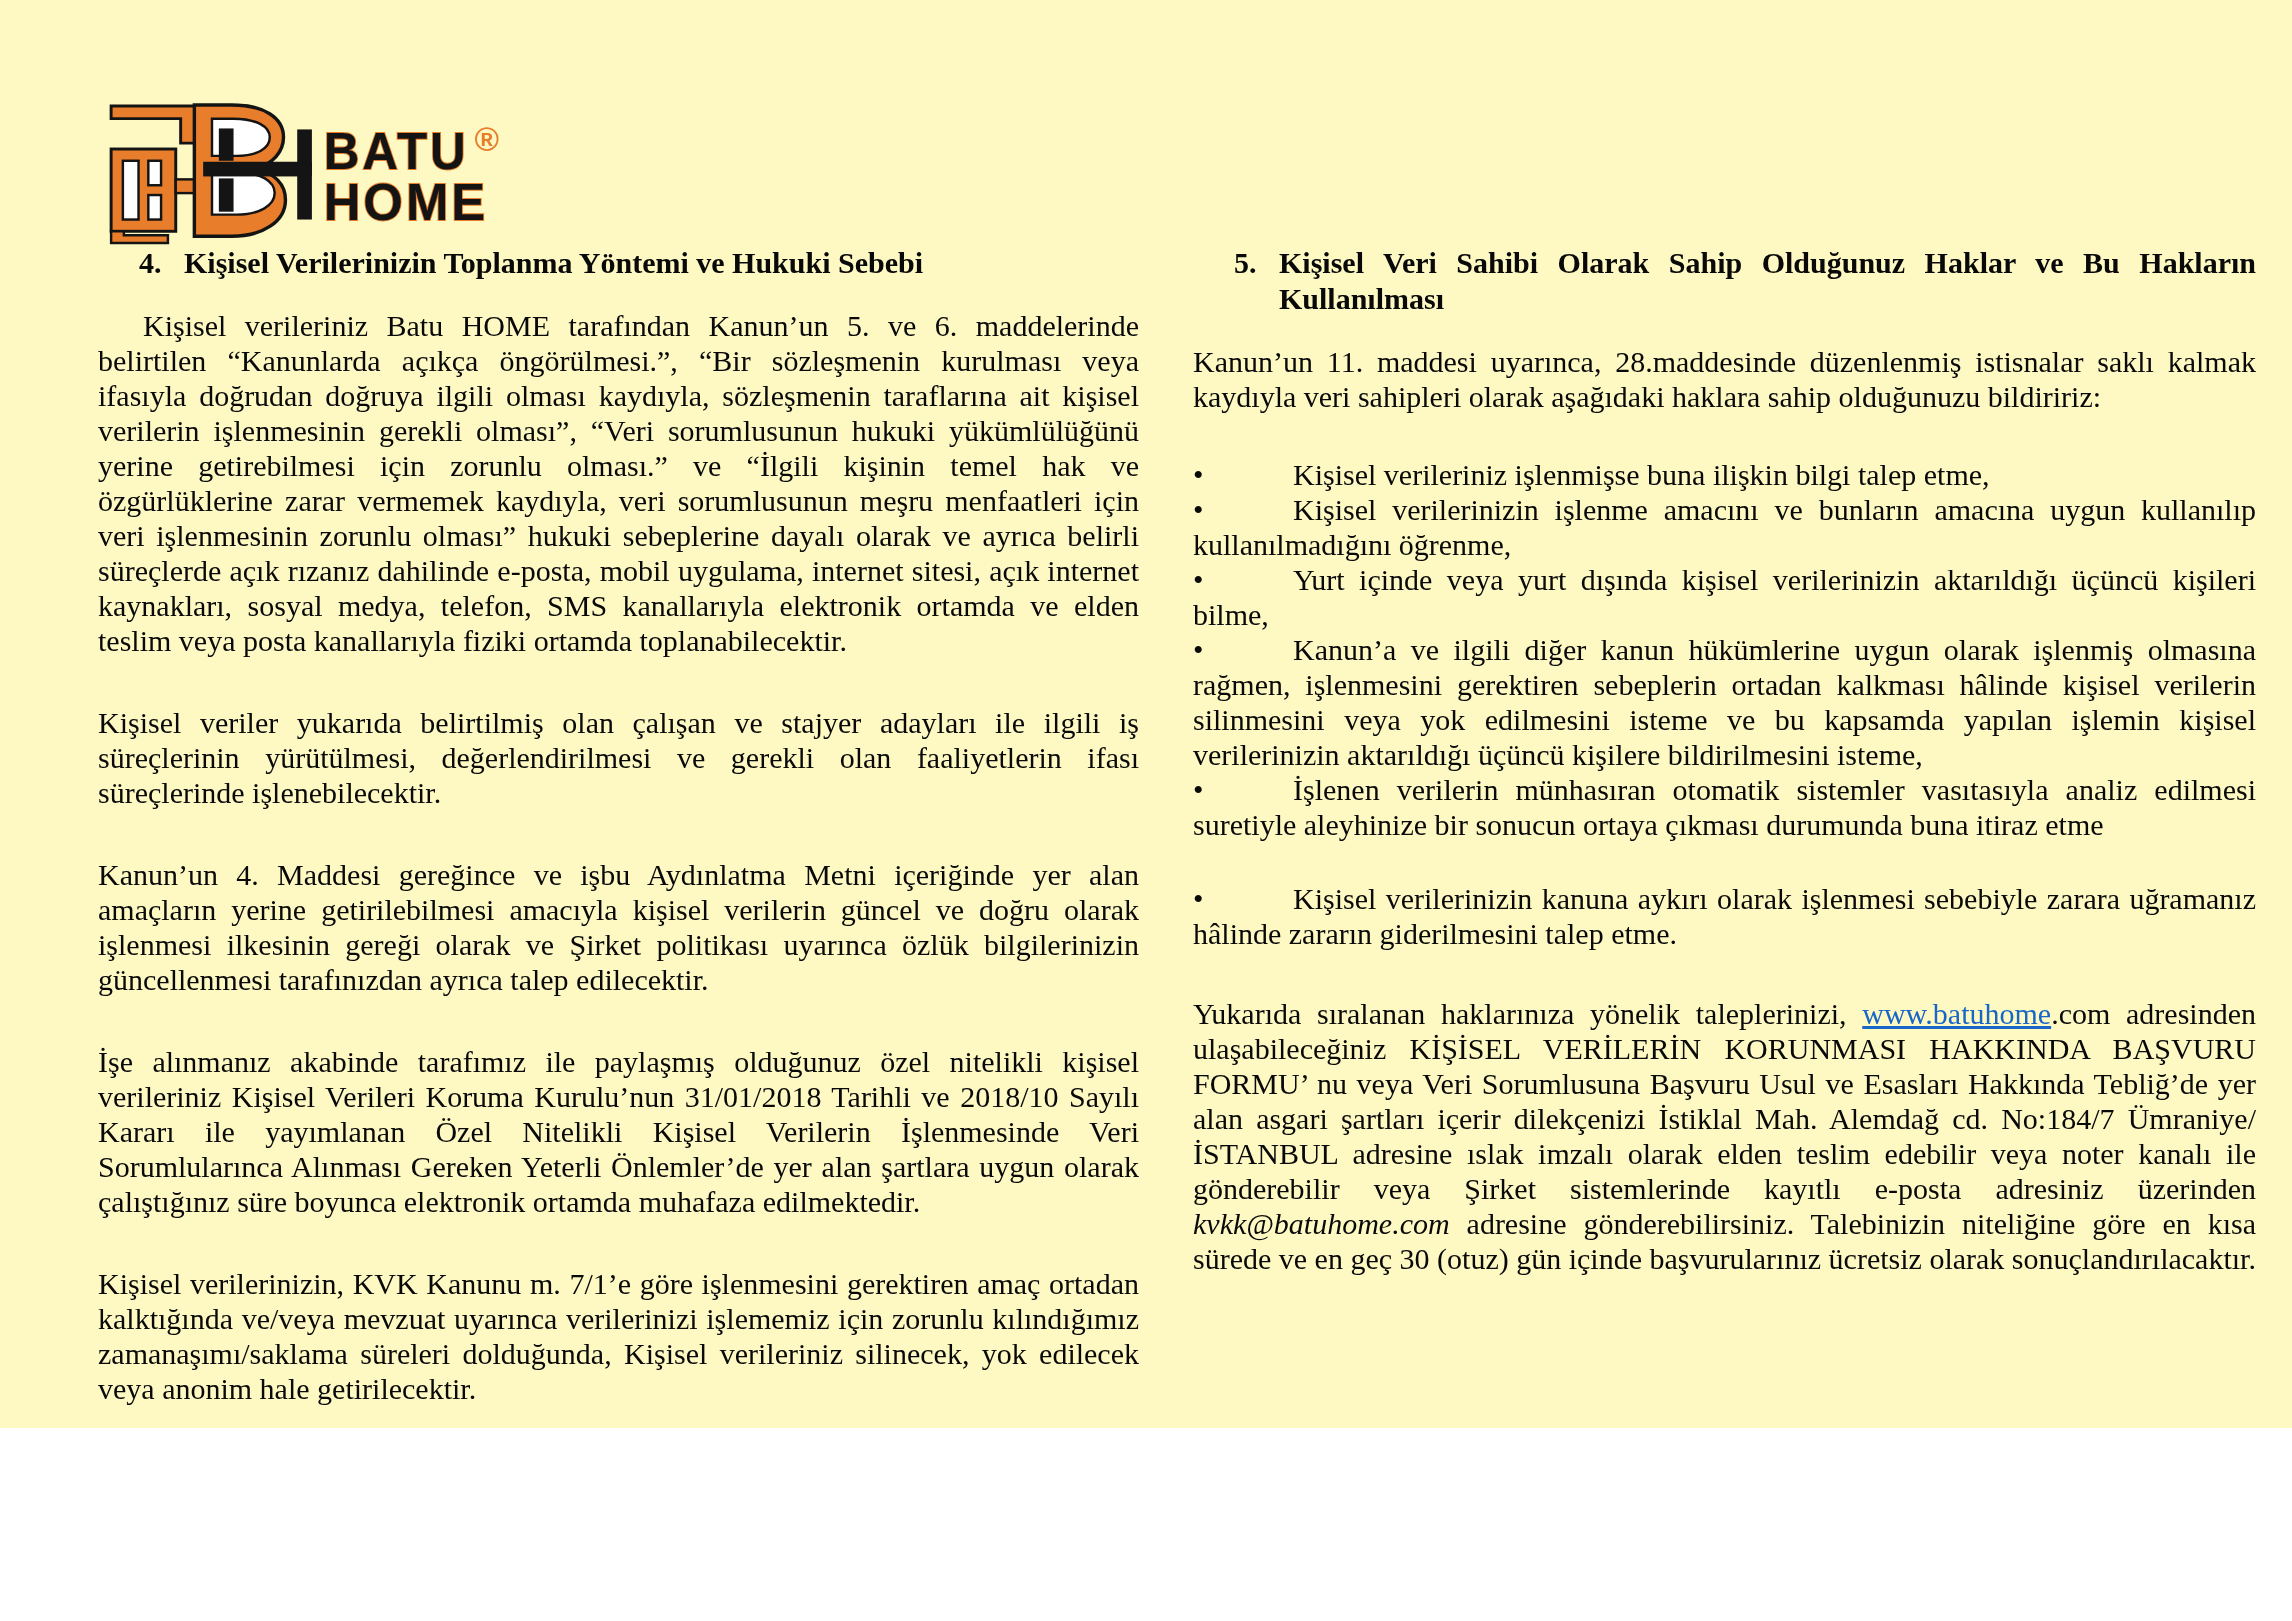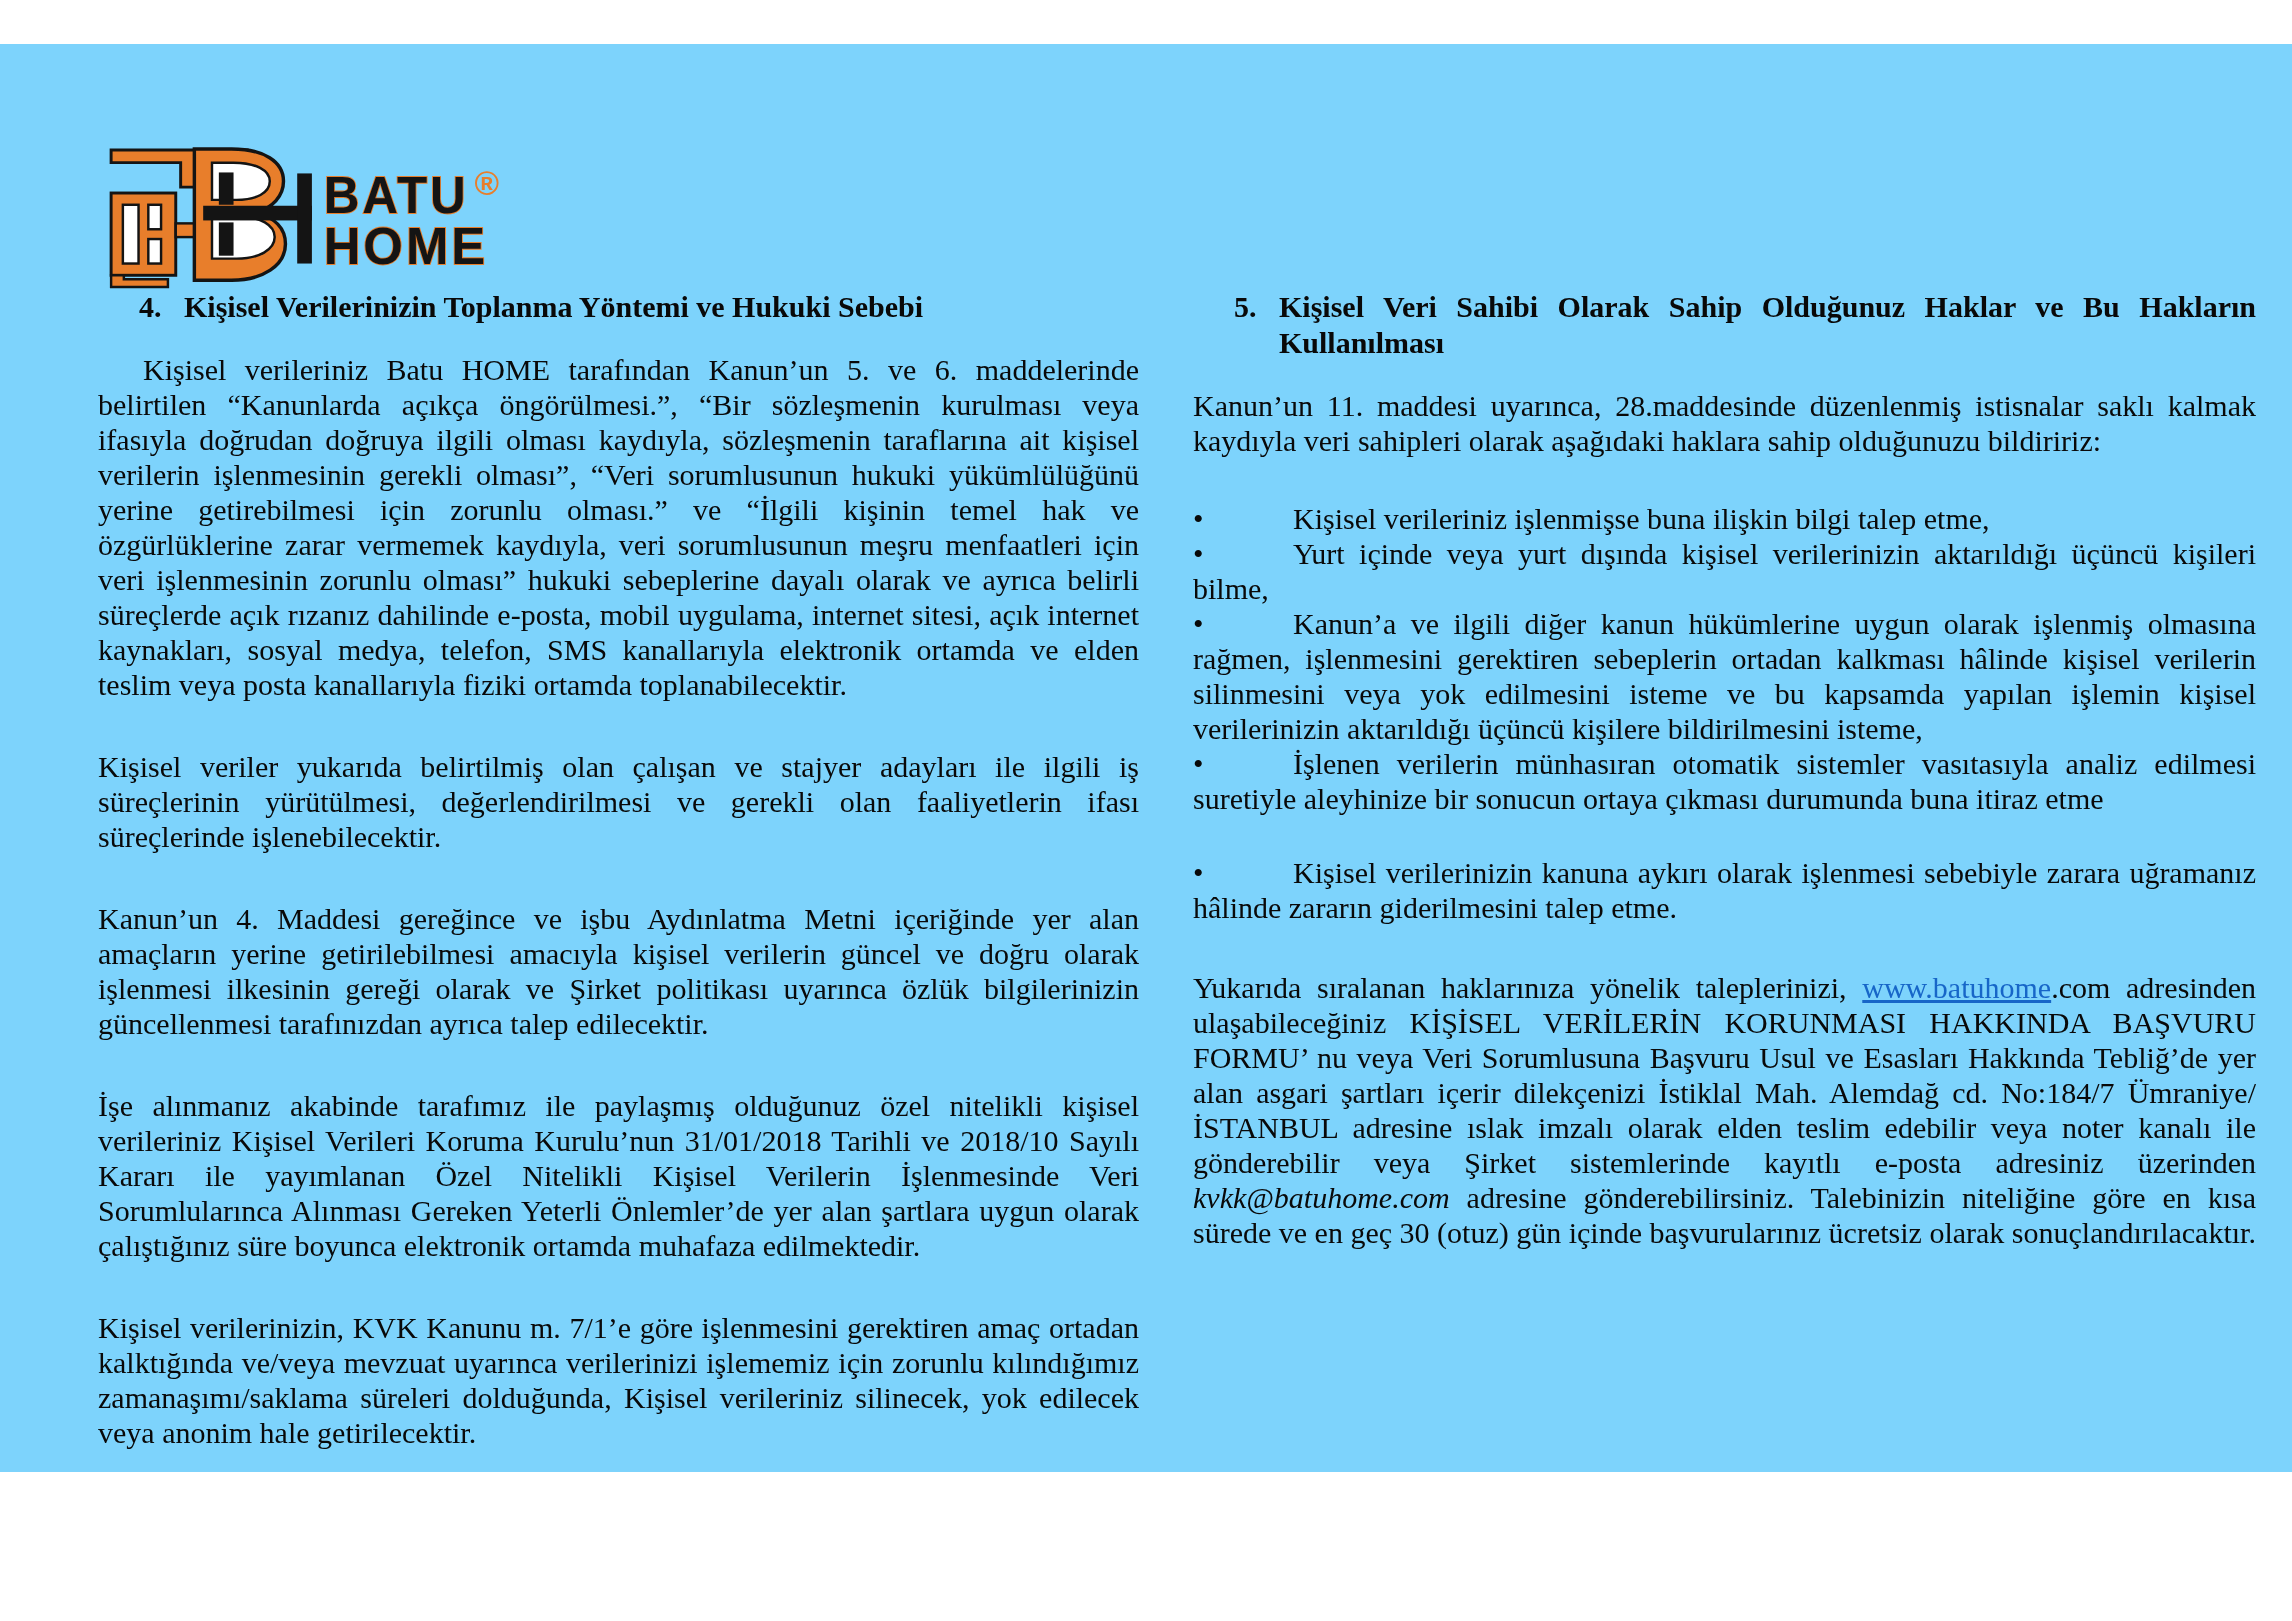--- a/index.html
+++ b/index.html
@@ -7,11 +7,10 @@
     position:relative;
     width:2293px;
     height:1428px;
-    background:#7dd3fc;
+    background:#fef9c3;
     overflow:hidden;
     font-family:"Liberation Serif","DejaVu Serif",serif;
     color:#090909;
-    margin-top:44px;
   }
   
   .logo{

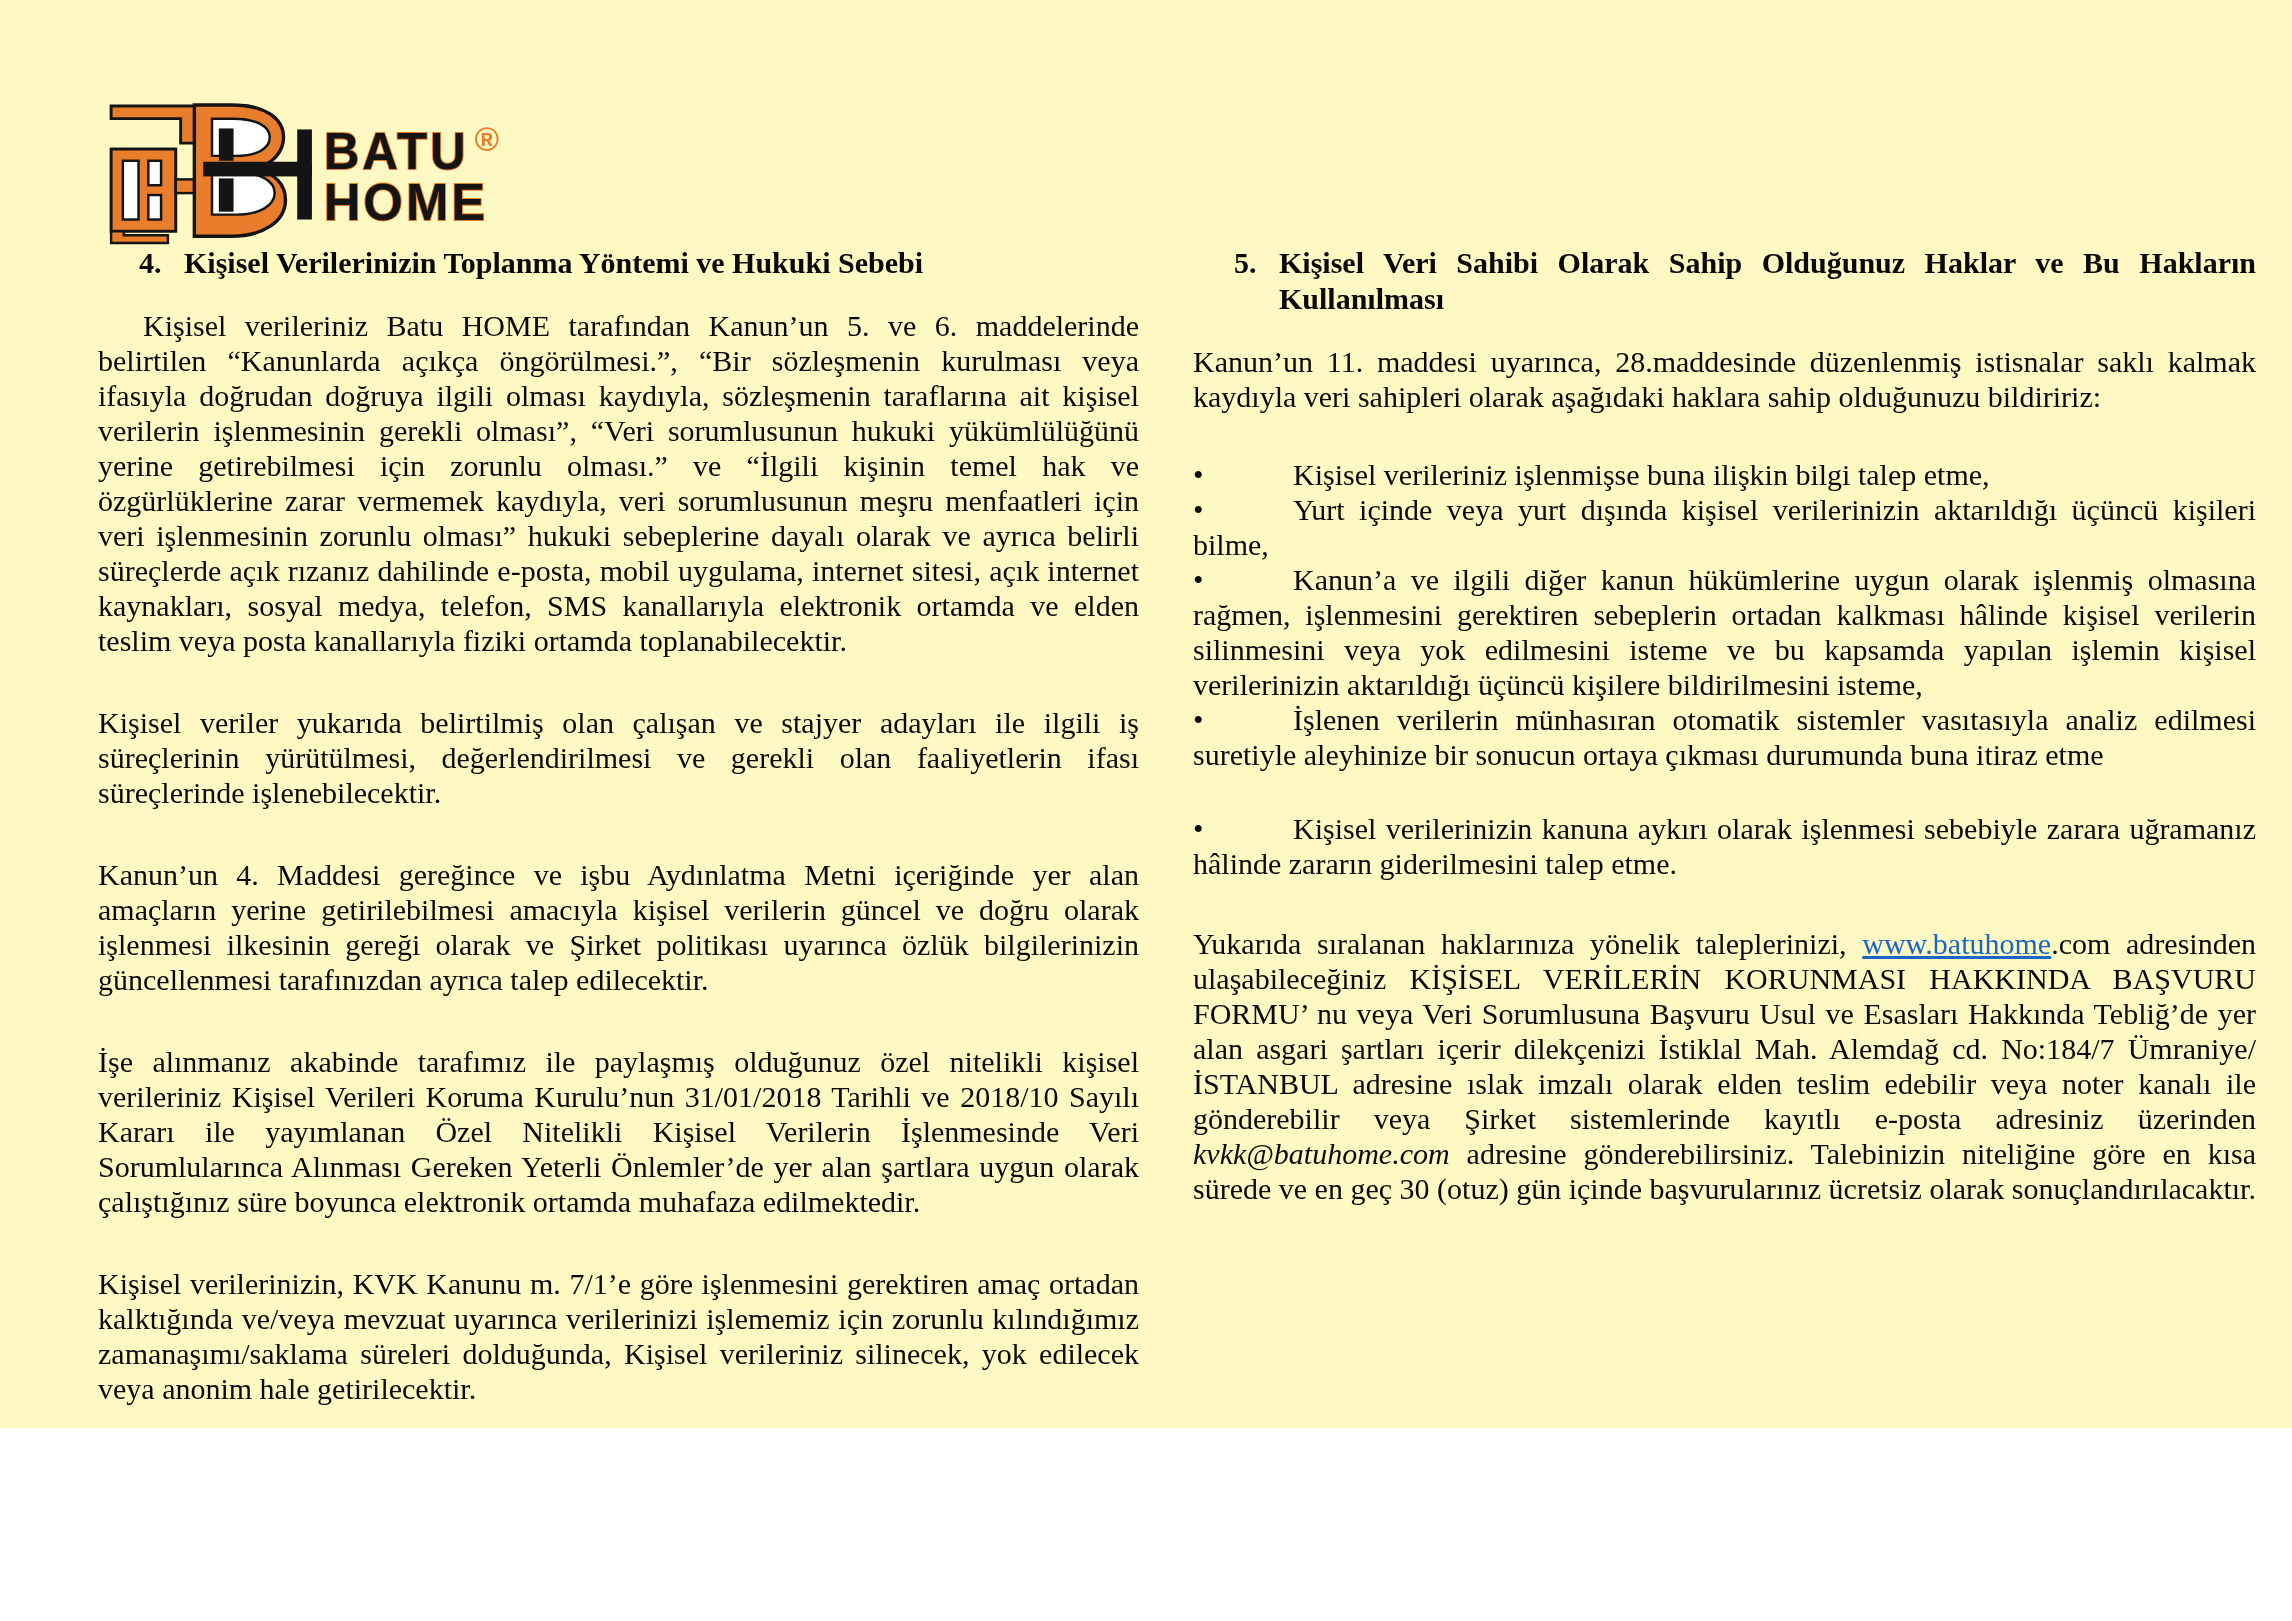--- a/index.html
+++ b/index.html
@@ -114,6 +114,7 @@
     <p class="para intro">Kanun’un 11. maddesi uyarınca, 28.maddesinde düzenlenmiş istisnalar saklı kalmak kaydıyla veri sahipleri olarak aşağıdaki haklara sahip olduğunuzu bildiririz:</p>
 
     <p class="bullet"><span class="dot">•</span><span>Kişisel verileriniz işlenmişse buna ilişkin bilgi talep etme,</span></p>
+    <p class="bullet"><span class="dot">•</span><span>Kişisel verilerinizin işlenme amacını ve bunların amacına uygun kullanılıp kullanılmadığını öğrenme,</span></p>
     <p class="bullet"><span class="dot">•</span><span>Yurt içinde veya yurt dışında kişisel verilerinizin aktarıldığı üçüncü kişileri bilme,</span></p>
     <p class="bullet"><span class="dot">•</span><span>Kanun’a ve ilgili diğer kanun hükümlerine uygun olarak işlenmiş olmasına rağmen, işlenmesini gerektiren sebeplerin ortadan kalkması hâlinde kişisel verilerin silinmesini veya yok edilmesini isteme ve bu kapsamda yapılan işlemin kişisel verilerinizin aktarıldığı üçüncü kişilere bildirilmesini isteme,</span></p>
     <p class="bullet"><span class="dot">•</span><span>İşlenen verilerin münhasıran otomatik sistemler vasıtasıyla analiz edilmesi suretiyle aleyhinize bir sonucun ortaya çıkması durumunda buna itiraz etme</span></p>

